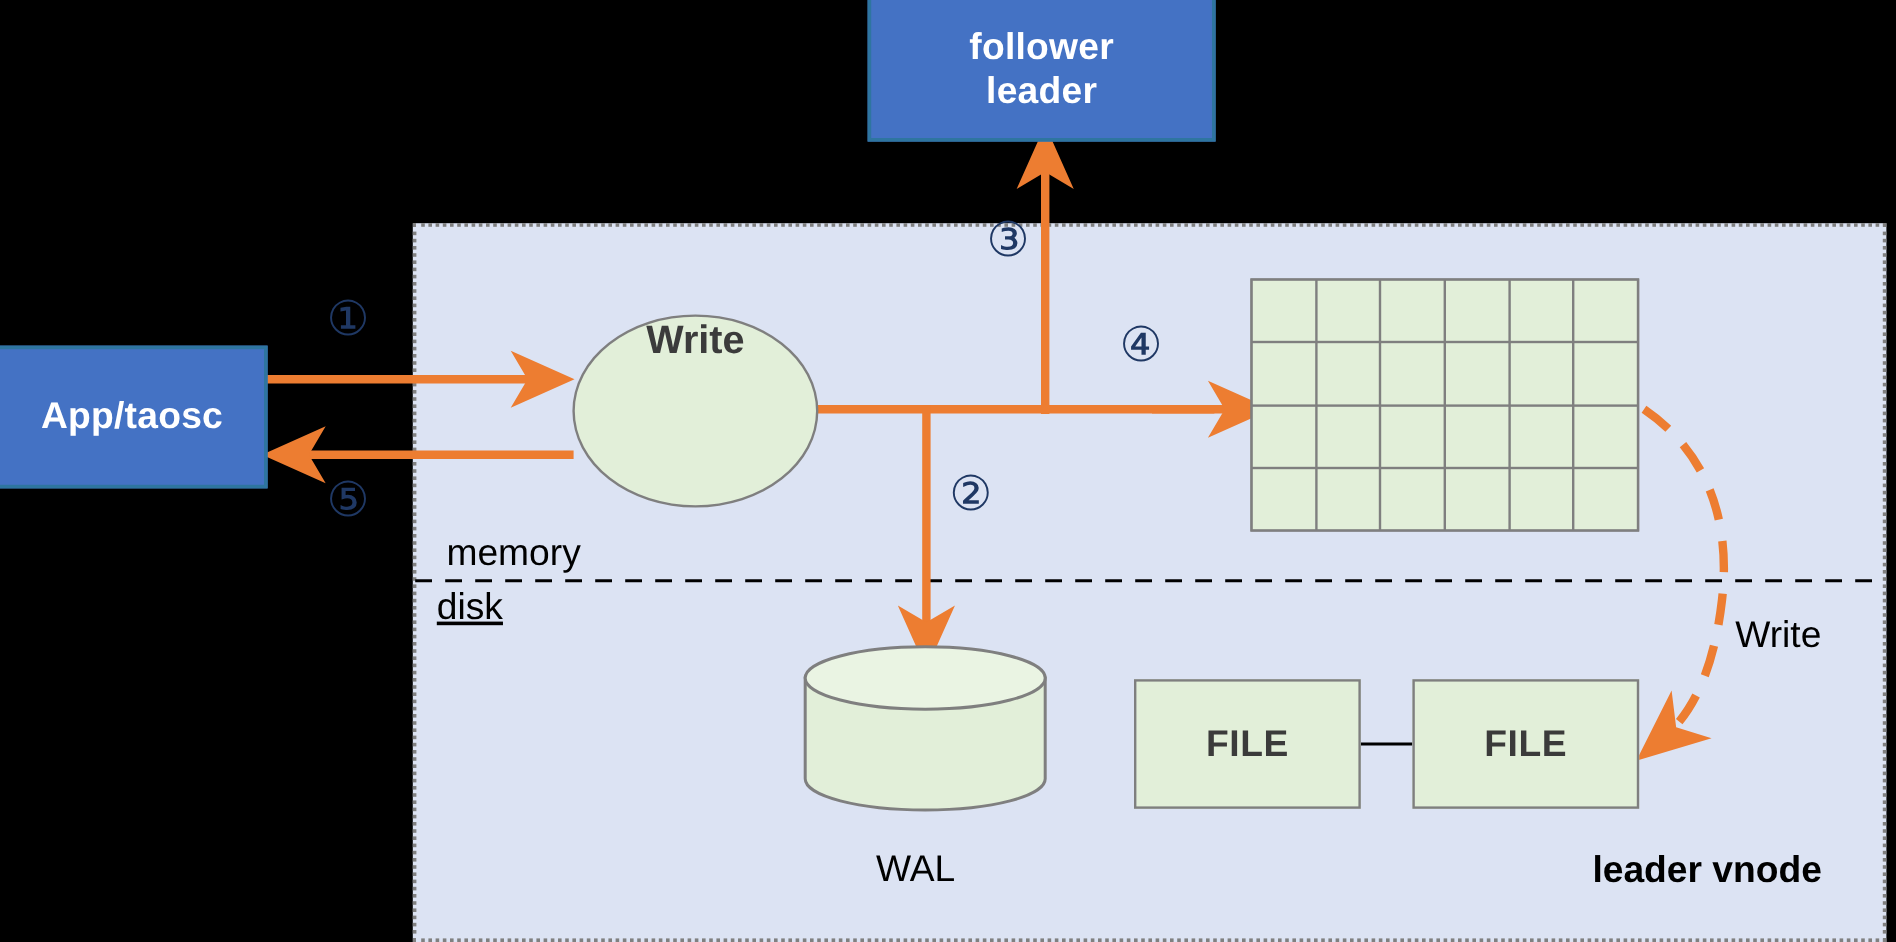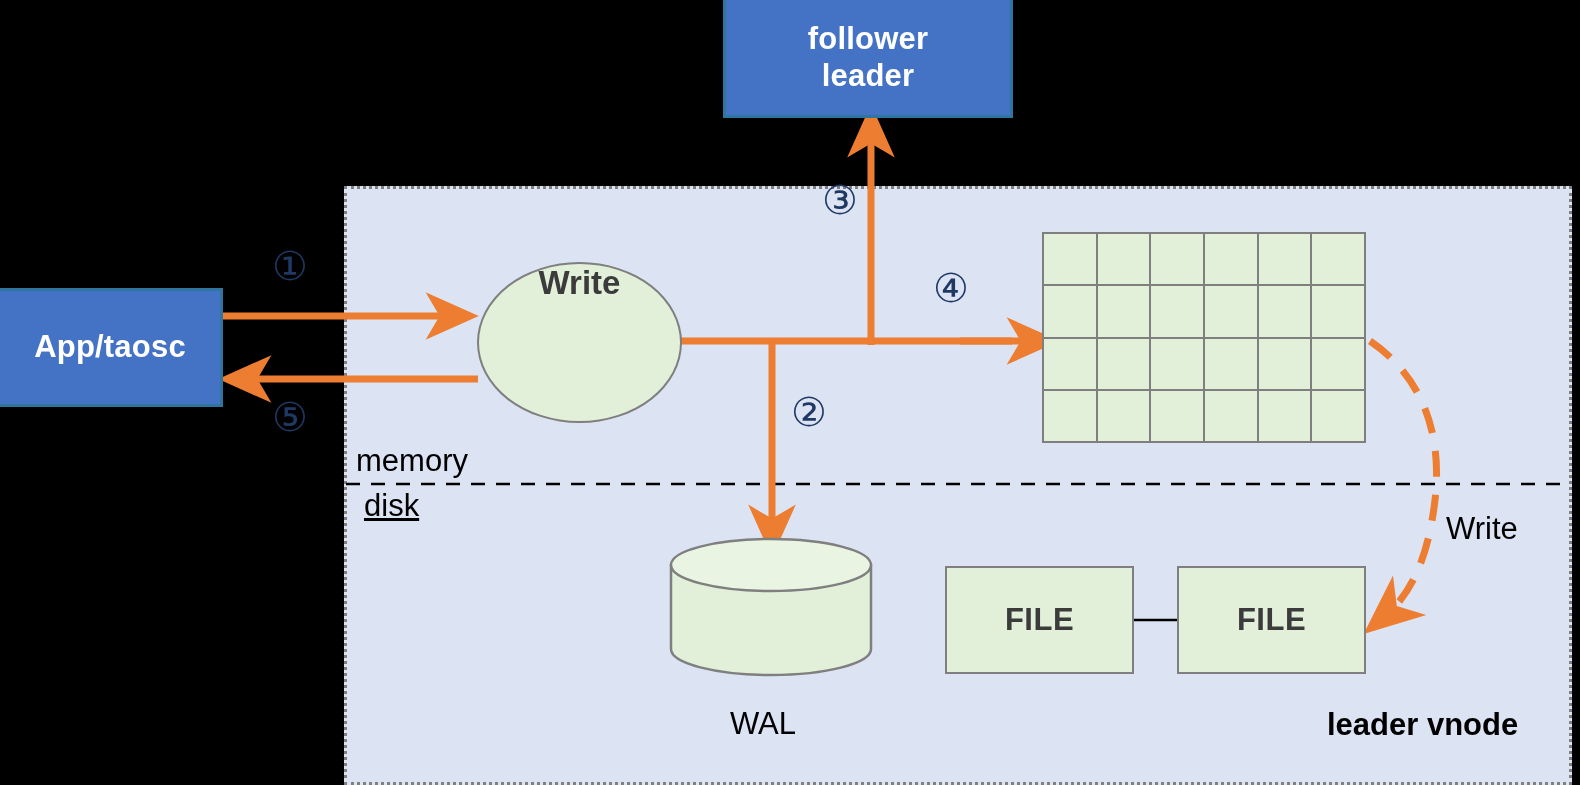--- a/index.html
+++ b/index.html
@@ -102,7 +102,7 @@
     font-size: 31px;
     white-space: nowrap;
   }
-  #lbl-memory { left: 356px;  top: 443px; text-align: center; }
+  #lbl-memory { left: 372px;  top: 443px; text-align: center; }
   #lbl-disk   { left: 364px;  top: 488px; text-decoration: underline; }
   #lbl-wal    { left: 730px;  top: 706px; }
   #lbl-flush  { left: 1446px; top: 511px; }

